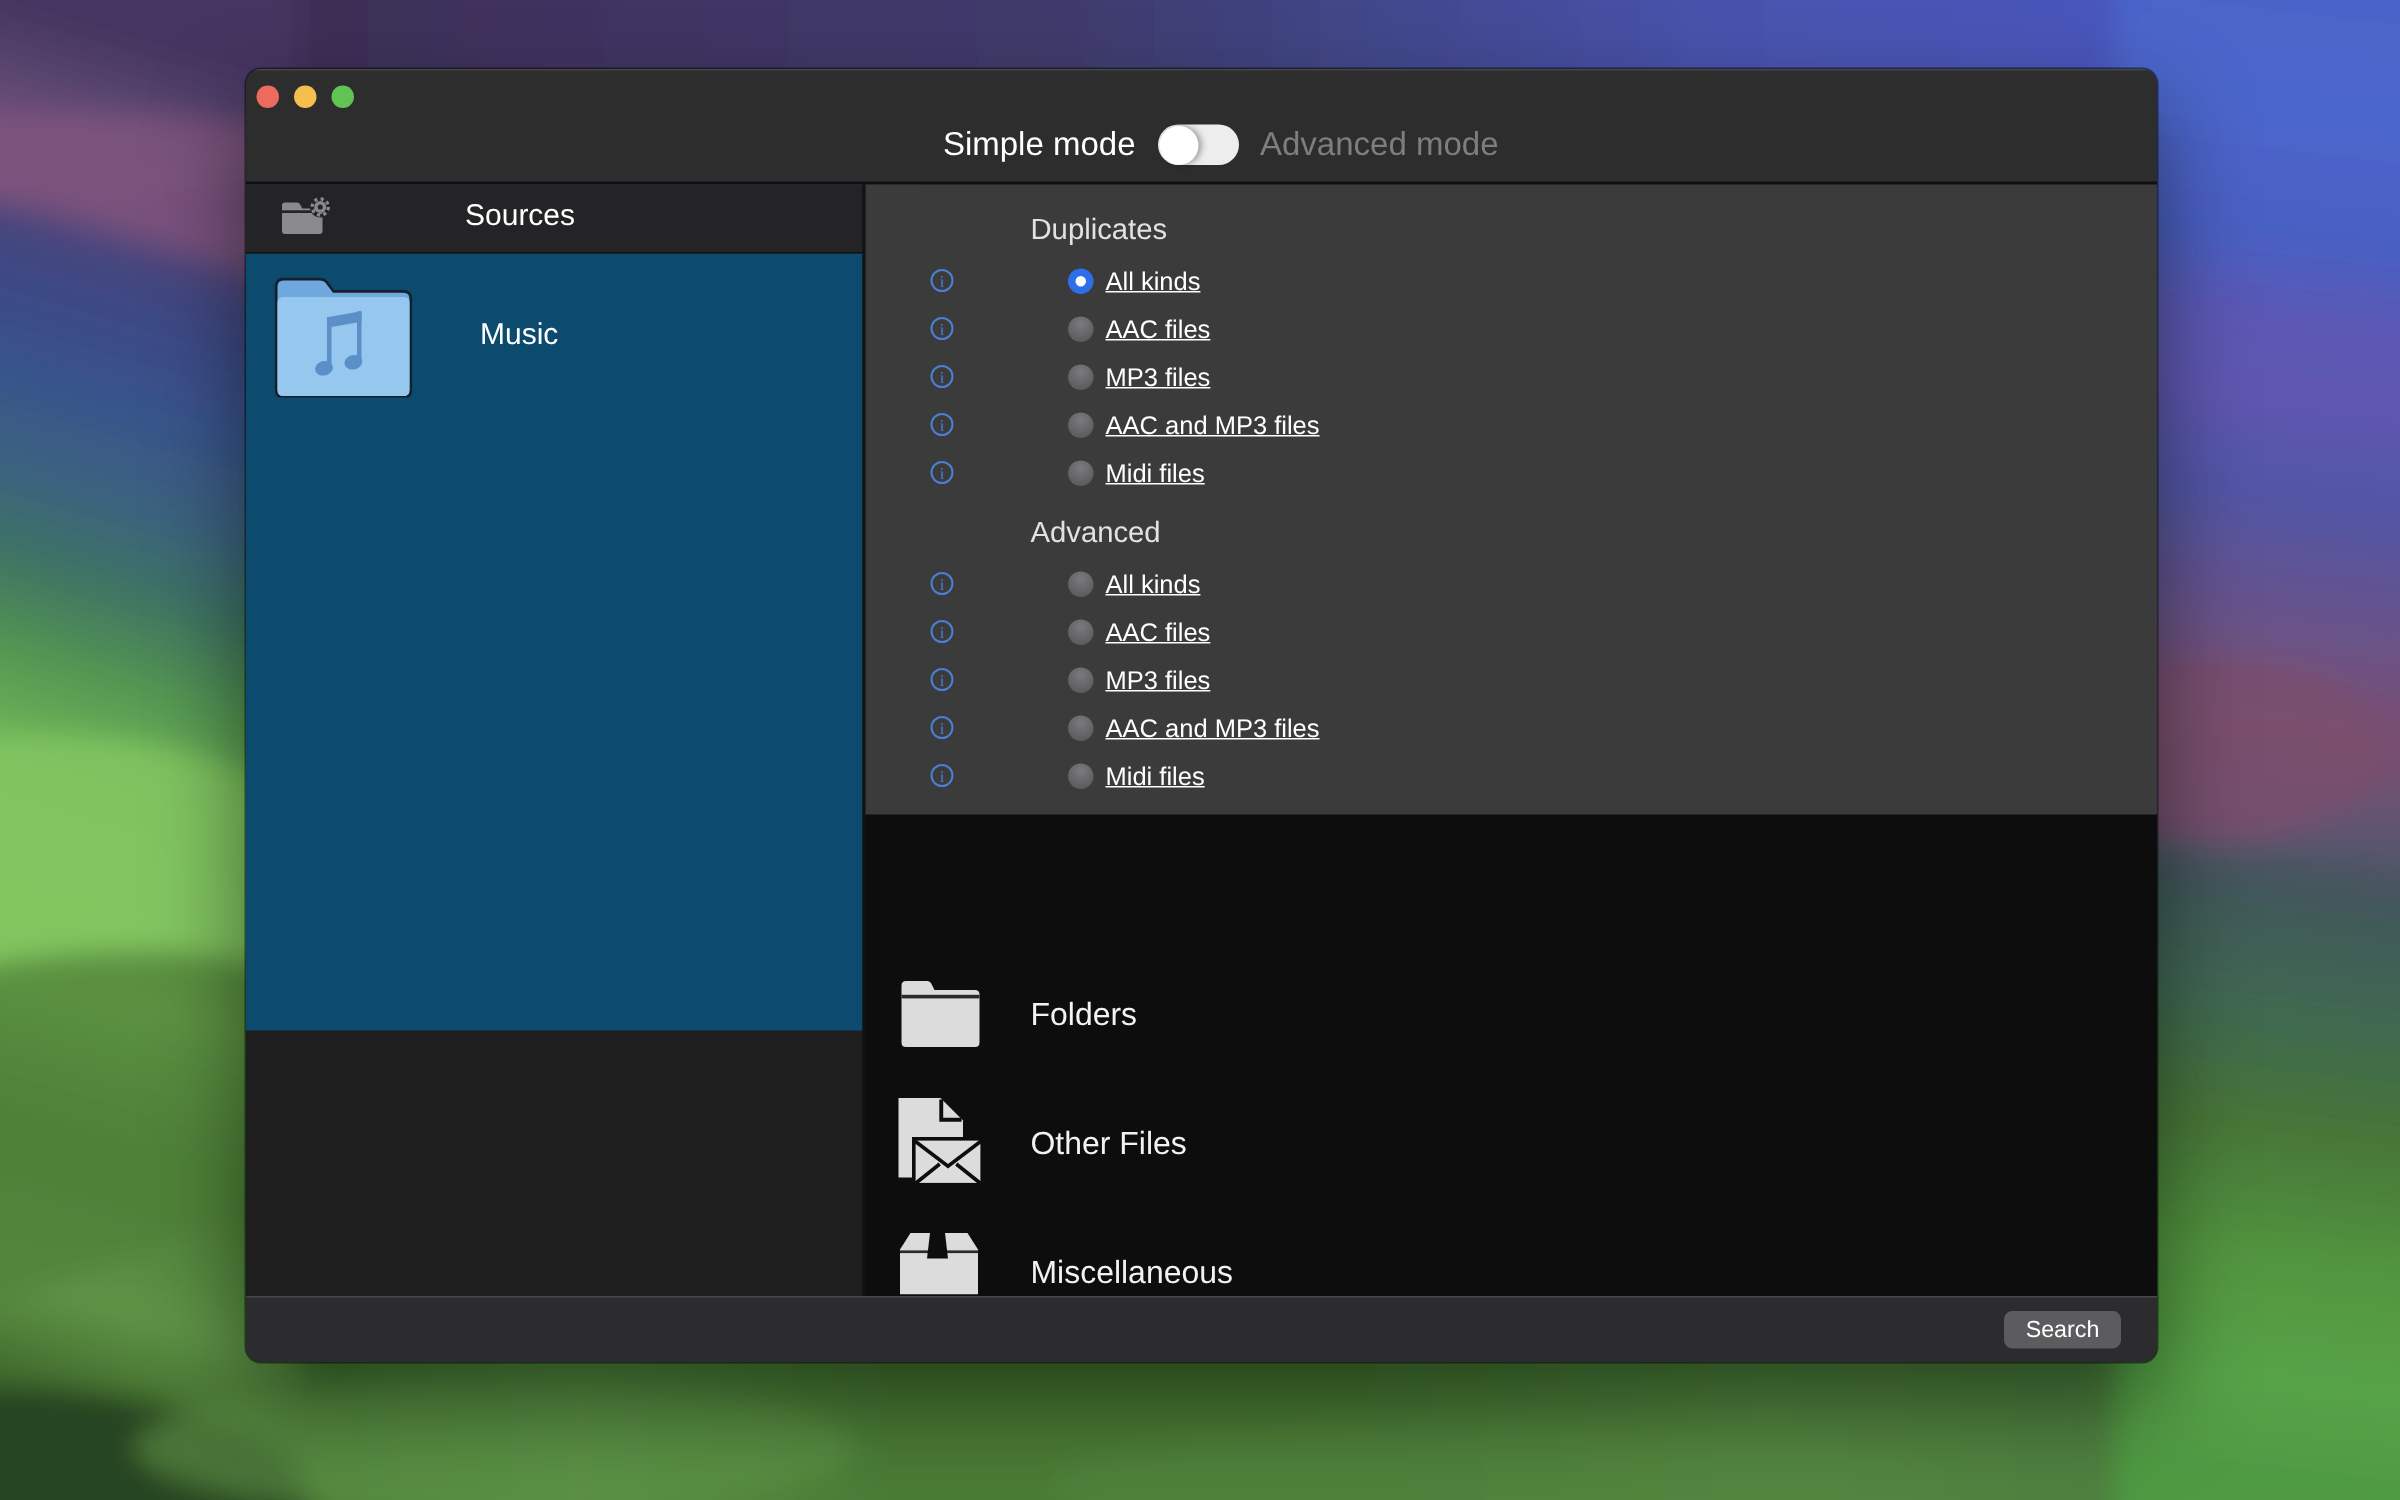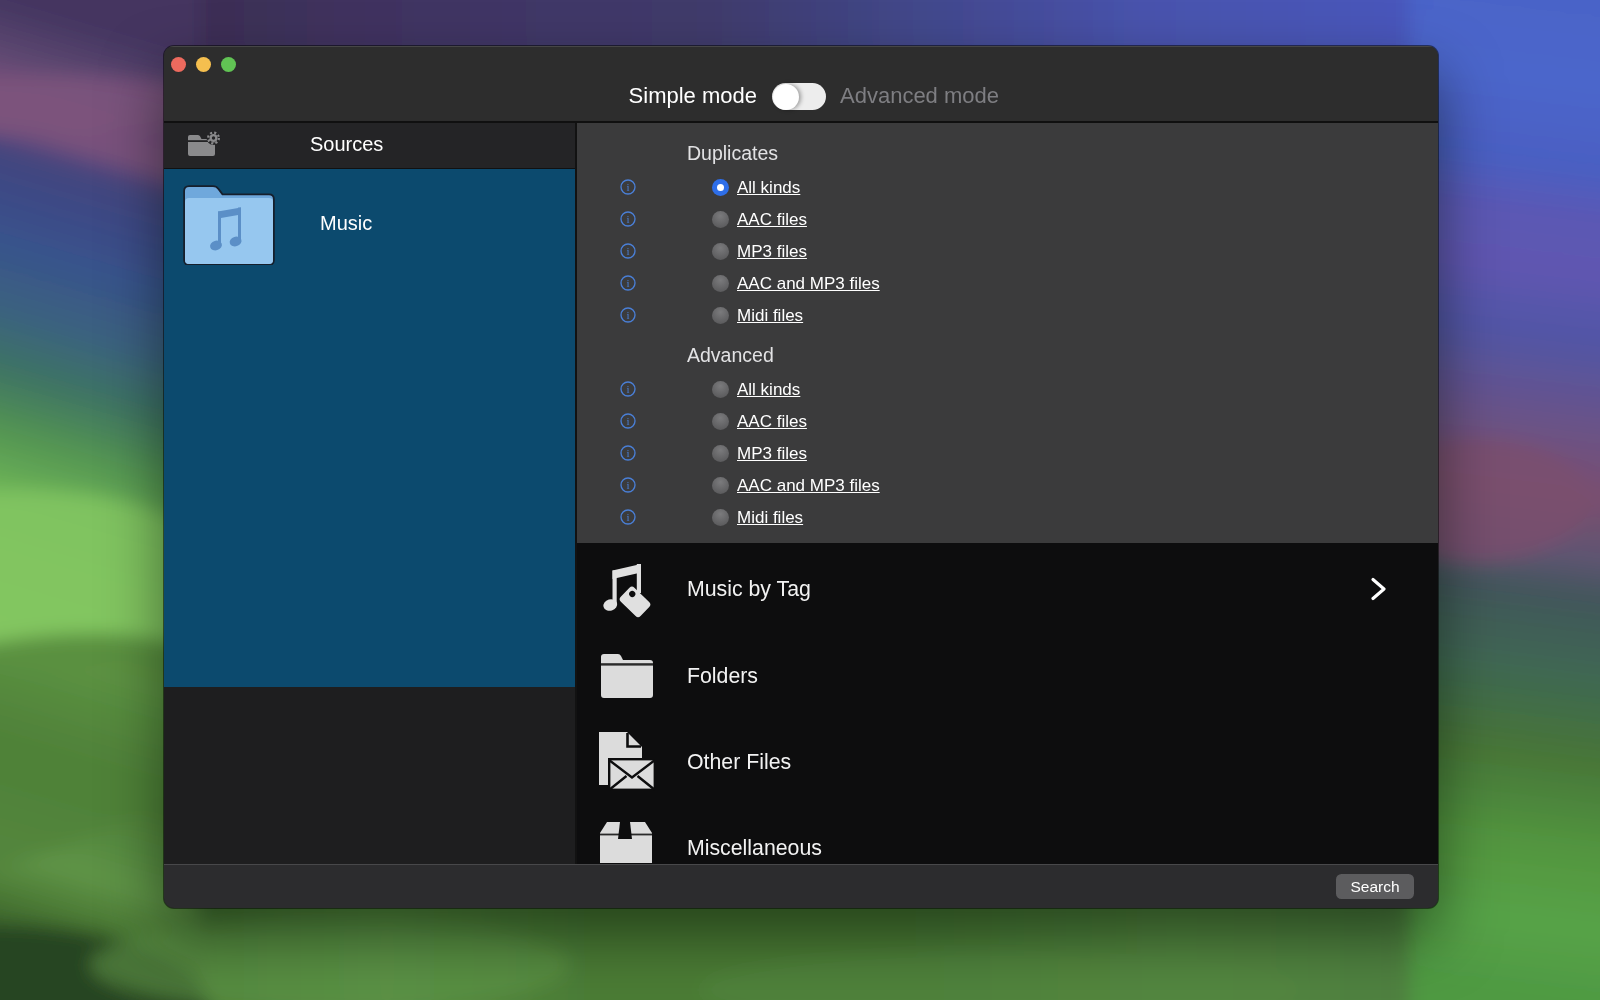--- a/index.html
+++ b/index.html
@@ -255,24 +255,6 @@
       </div>
     </div>
 
-    <div class="bigrow" style="top:423px">
-      <svg width="54" height="60" style="position:absolute;left:24px;top:14px" viewBox="0 0 54 60">
-        <g fill="#e0e0e0">
-          <polygon points="11.5,10.5 40,4 40,12.5 11.5,19"></polygon>
-          <rect x="11.5" y="10.5" width="4.2" height="34"></rect>
-          <rect x="35.8" y="4" width="4.2" height="29"></rect>
-          <ellipse cx="9.3" cy="45" rx="7" ry="5.6" transform="rotate(-16 9.3 45)"></ellipse>
-        </g>
-        <g transform="rotate(44 34 41.5)">
-          <rect x="20.5" y="32" width="27.5" height="19.5" rx="3.5" fill="#e0e0e0"></rect>
-          <circle cx="26.8" cy="38" r="3.1" fill="#0d0d0e"></circle>
-        </g>
-      </svg>
-      <div class="biglabel">Music by Tag</div>
-      <svg width="16" height="26" style="position:absolute;left:793px;top:30px" viewBox="0 0 16 26">
-        <path d="M3,3.5 L14,13 L3,22.5" fill="none" stroke="#ffffff" stroke-width="3.1" stroke-linecap="round" stroke-linejoin="round"></path>
-      </svg>
-    </div>
     <div class="bigrow" style="top:510px">
       <svg width="56" height="48" style="position:absolute;left:22px;top:19px" viewBox="0 0 56 48">
         <path d="M2,5 Q2,2 5,2 L19,2 Q21,2 22,4 L24,8 L51,8 Q54,8 54,11 L54,43 Q54,46 51,46 L5,46 Q2,46 2,43 Z" fill="#dcdcdc"></path>

